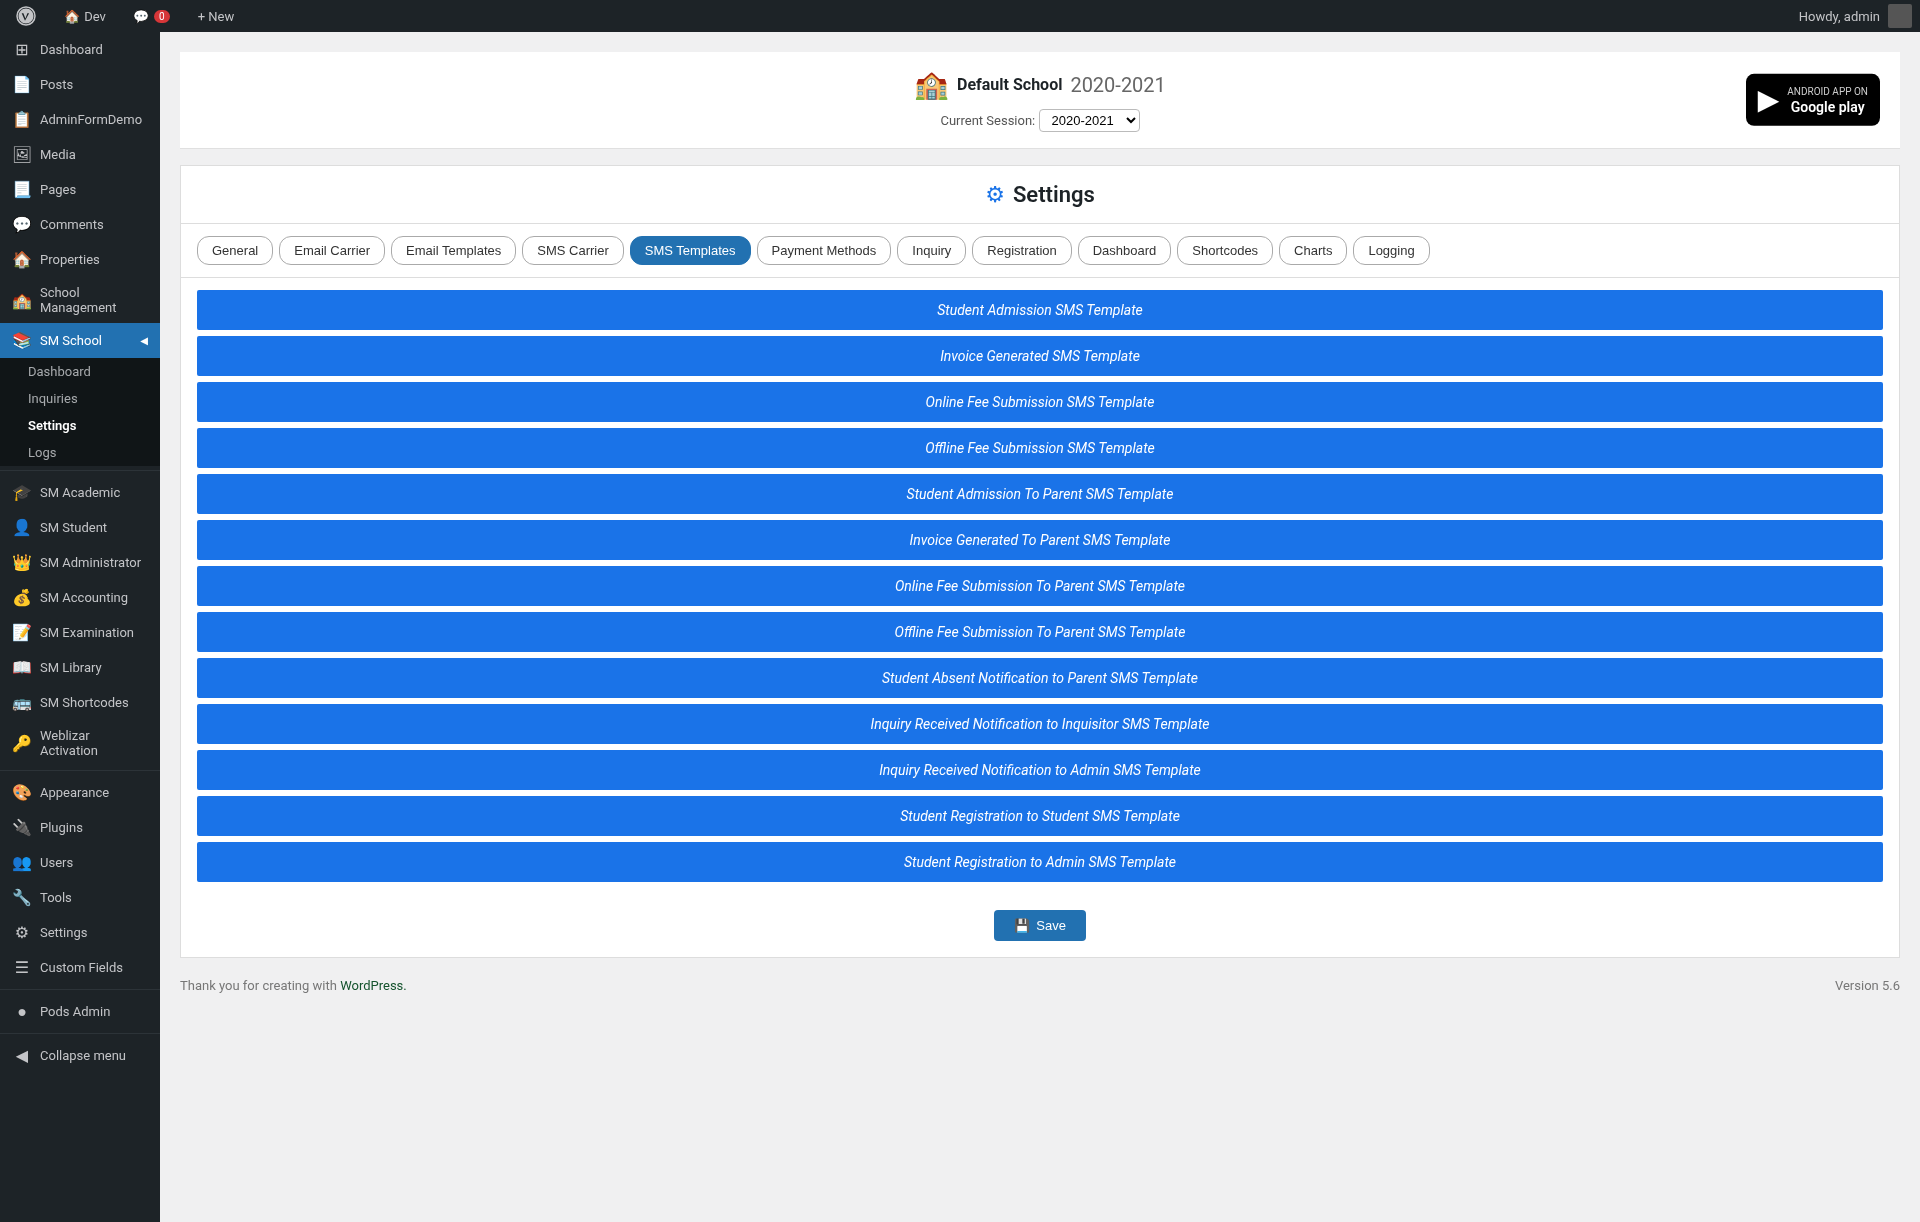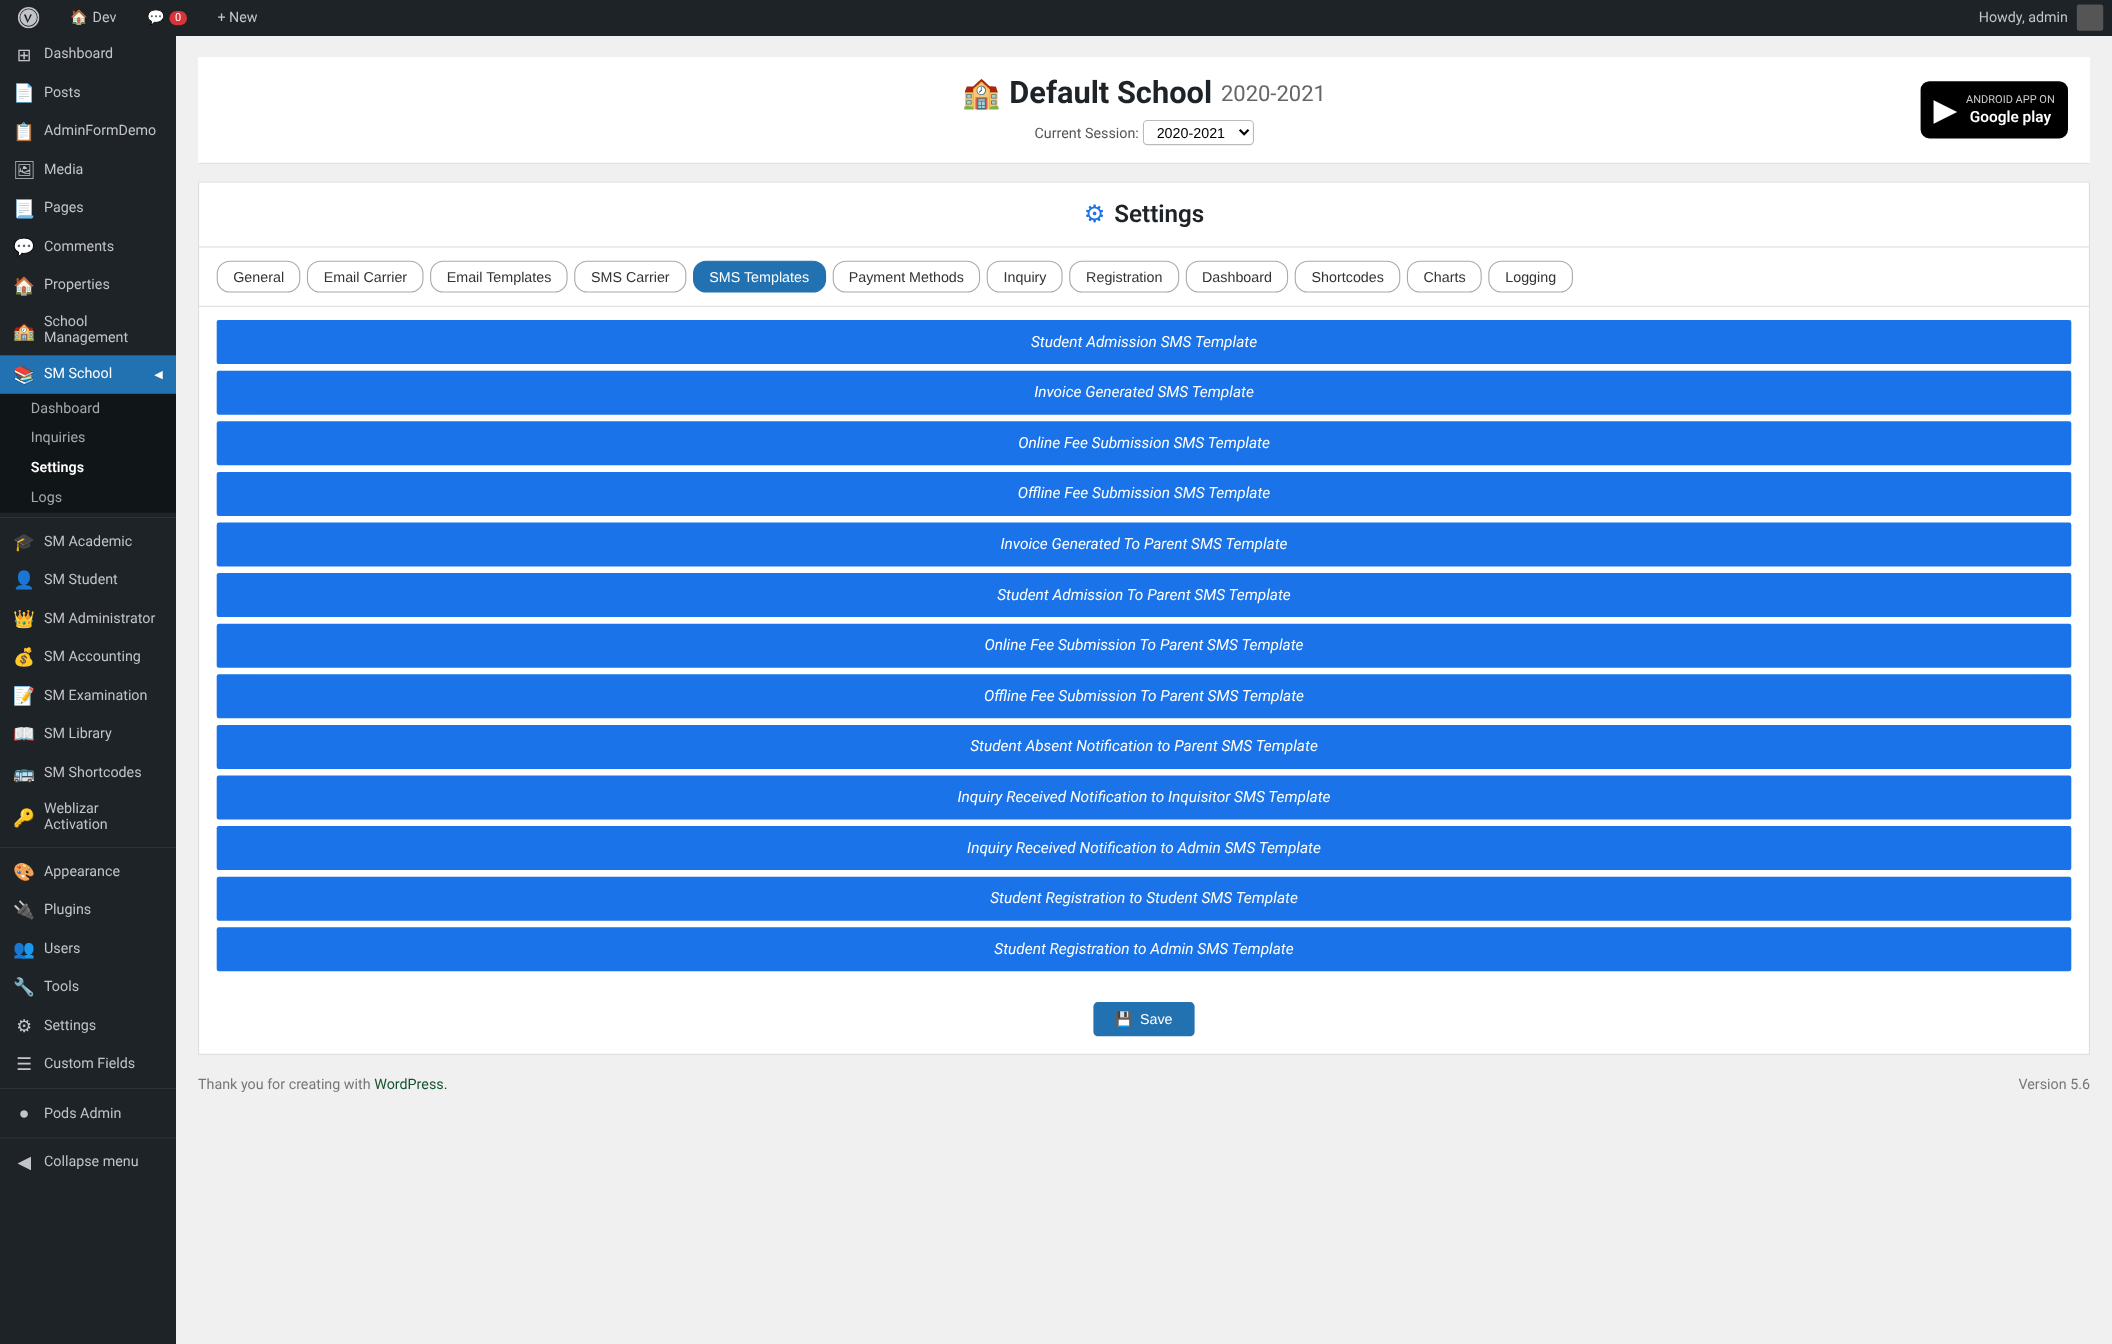--- a/index.html
+++ b/index.html
@@ -74,7 +74,7 @@
       margin-bottom: 0;
     }
     .school-title { display: flex; align-items: center; justify-content: center; gap: 8px; }
-    .school-title h1 { font-size: 28px; font-weight: 700; color: #1d2327; }
+    .school-title h1 { font-size: 16px; font-weight: 700; color: #1d2327; }
     .school-title .year { font-size: 20px; font-weight: 400; color: #666; }
     .school-icon { color: #1a73e8; font-size: 28px; }
     .session-row { margin-top: 8px; color: #555; font-size: 13px; }

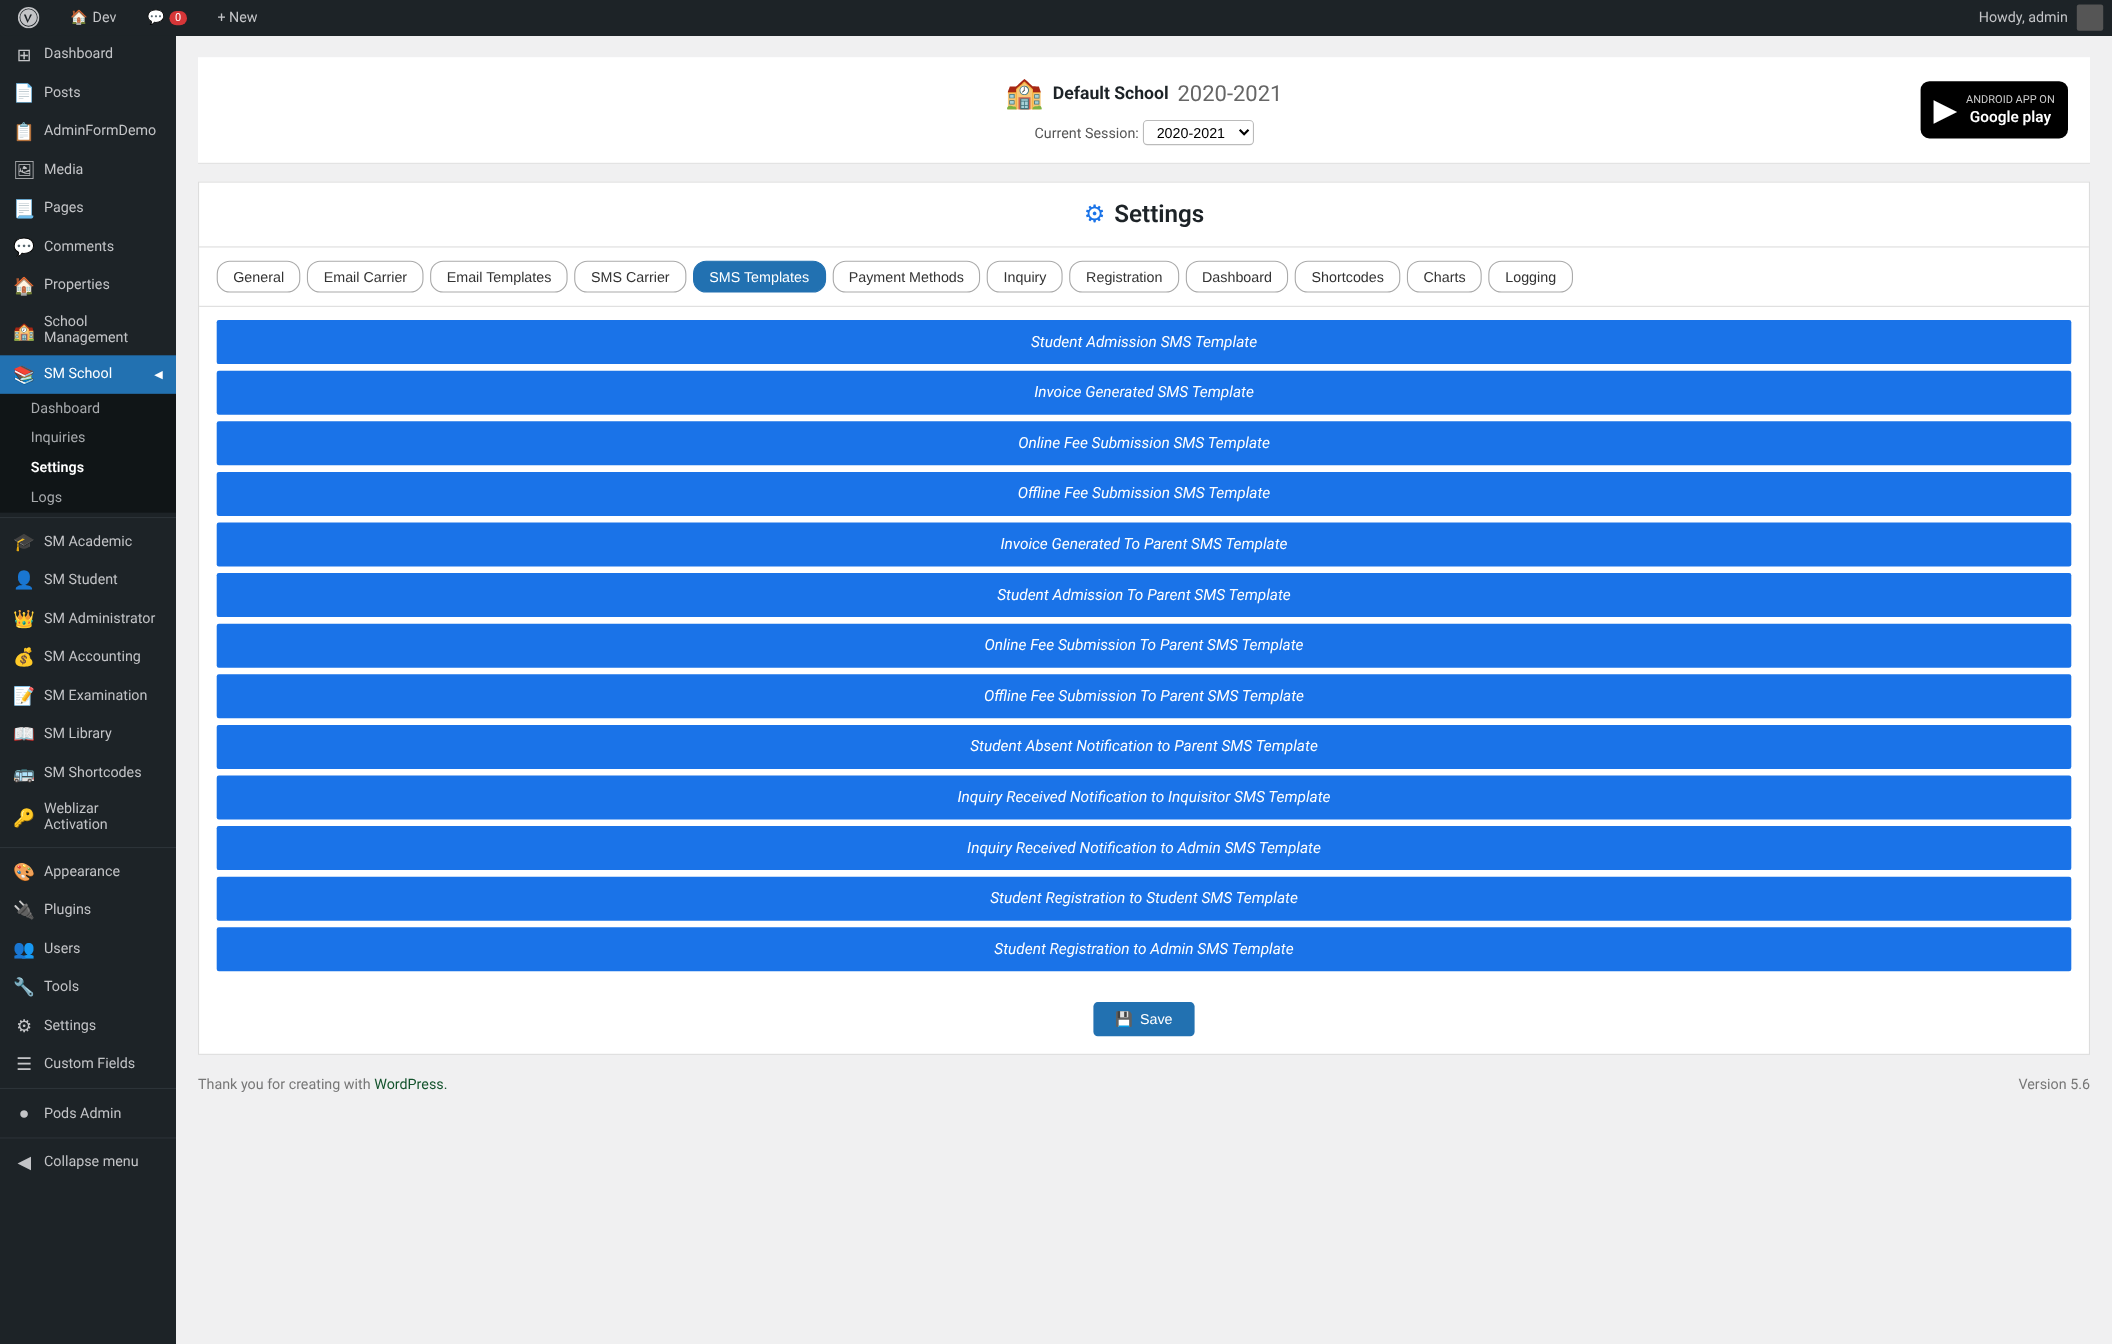--- a/index.html
+++ b/index.html
@@ -374,8 +374,8 @@
         <div class="template-item">Invoice Generated SMS Template</div>
         <div class="template-item">Online Fee Submission SMS Template</div>
         <div class="template-item">Offline Fee Submission SMS Template</div>
+        <div class="template-item">Student Admission To Parent SMS Template</div>
         <div class="template-item">Invoice Generated To Parent SMS Template</div>
-        <div class="template-item">Student Admission To Parent SMS Template</div>
         <div class="template-item">Online Fee Submission To Parent SMS Template</div>
         <div class="template-item">Offline Fee Submission To Parent SMS Template</div>
         <div class="template-item">Student Absent Notification to Parent SMS Template</div>

